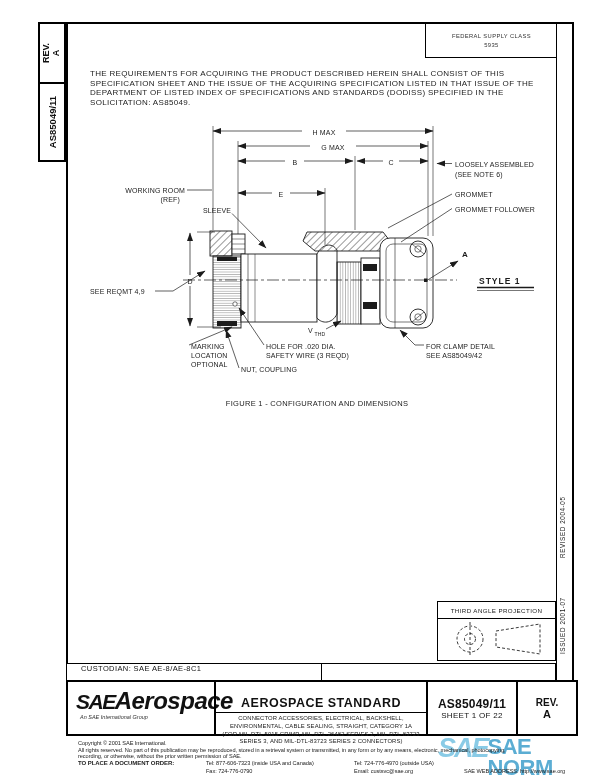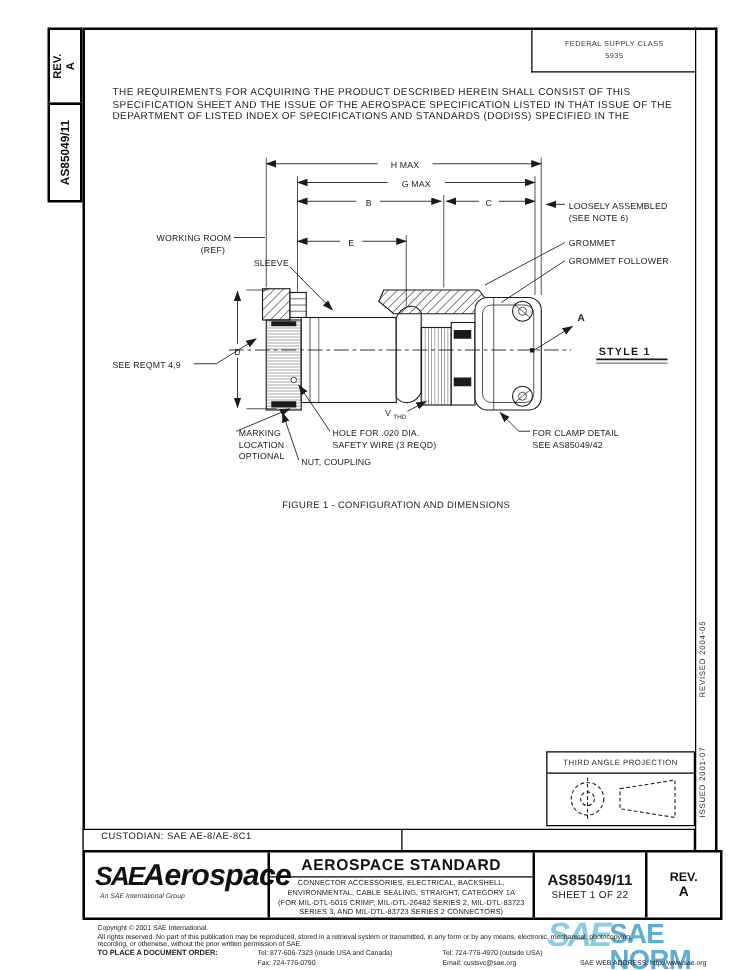--- a/index.html
+++ b/index.html
@@ -80,7 +80,7 @@
 
   <div class="abs intro" style="left:90px;top:69px">
     <div>THE REQUIREMENTS FOR ACQUIRING THE PRODUCT DESCRIBED HEREIN SHALL CONSIST OF THIS</div>
-    <div>SPECIFICATION SHEET AND THE ISSUE OF THE AEROSPACE SPECIFICATION LISTED IN THAT ISSUE OF THE</div>
+    <div>SPECIFICATION SHEET AND THE ISSUE OF THE ACQUIRING SPECIFICATION LISTED IN THAT ISSUE OF THE</div>
     <div>DEPARTMENT OF LISTED INDEX OF SPECIFICATIONS AND STANDARDS (DODISS) SPECIFIED IN THE</div>
   </div>
 

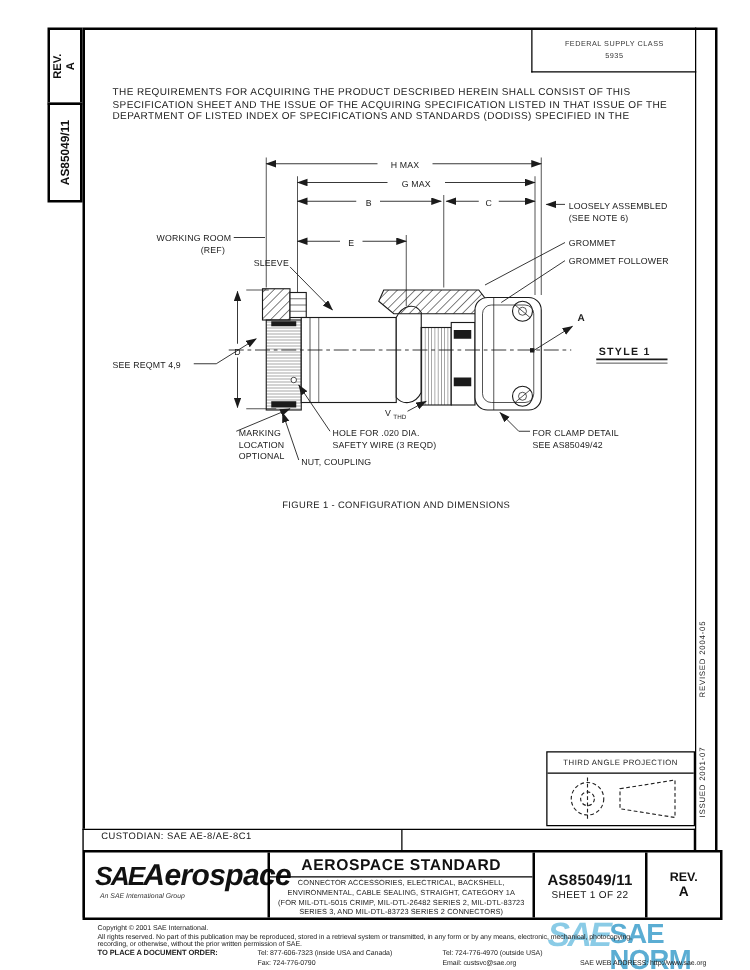--- a/index.html
+++ b/index.html
@@ -82,6 +82,7 @@
     <div>THE REQUIREMENTS FOR ACQUIRING THE PRODUCT DESCRIBED HEREIN SHALL CONSIST OF THIS</div>
     <div>SPECIFICATION SHEET AND THE ISSUE OF THE ACQUIRING SPECIFICATION LISTED IN THAT ISSUE OF THE</div>
     <div>DEPARTMENT OF LISTED INDEX OF SPECIFICATIONS AND STANDARDS (DODISS) SPECIFIED IN THE</div>
+    <div>SOLICITATION: AS85049.</div>
   </div>
 
   <svg class="abs draw" style="left:85px;top:118px" width="465" height="300" viewBox="0 0 465 300">

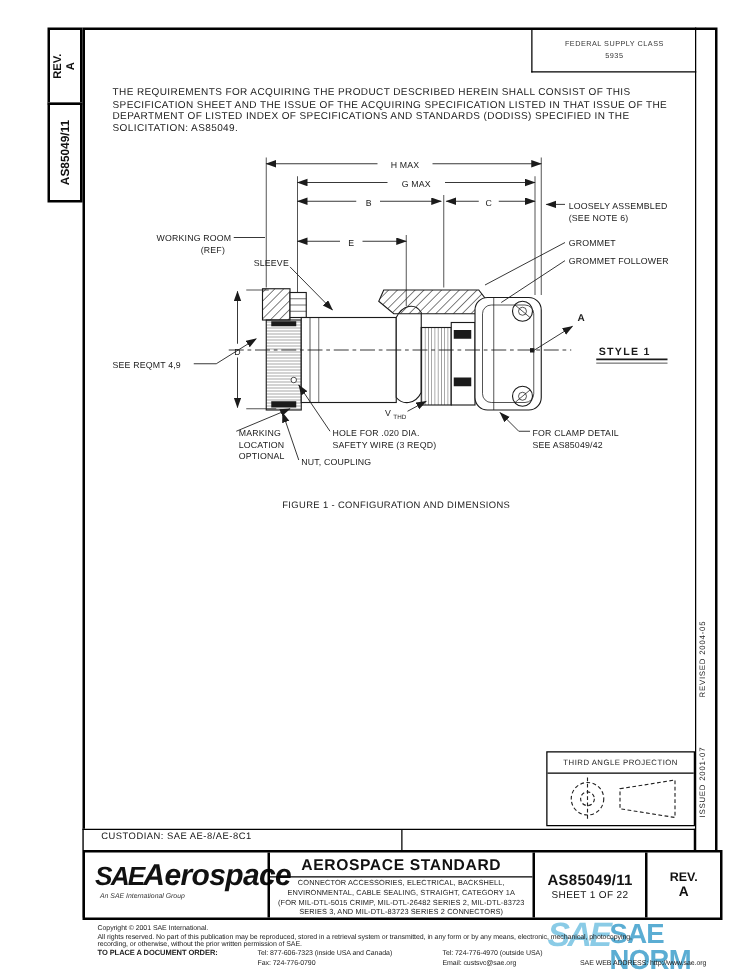--- a/index.html
+++ b/index.html
@@ -33,7 +33,7 @@
   .logo-aero{font-style:italic;font-size:24px;font-weight:700;letter-spacing:-.5px;line-height:1}
   .logo-sub{font-size:5.5px;font-style:italic;color:#333;margin-top:1px}
   .std-h{font-size:12.5px;font-weight:bold;text-align:center;letter-spacing:.5px;
-         border-bottom:1.5px solid #000;padding:3px 0 2px 0}
+         border-bottom:1.5px solid #000;padding:14px 0 2px 0}
   .std-d{font-size:5.9px;text-align:center;line-height:1.32;letter-spacing:.1px;
          color:#222;padding-top:2px}
   .numcell{display:flex;flex-direction:column;align-items:center;justify-content:center}

